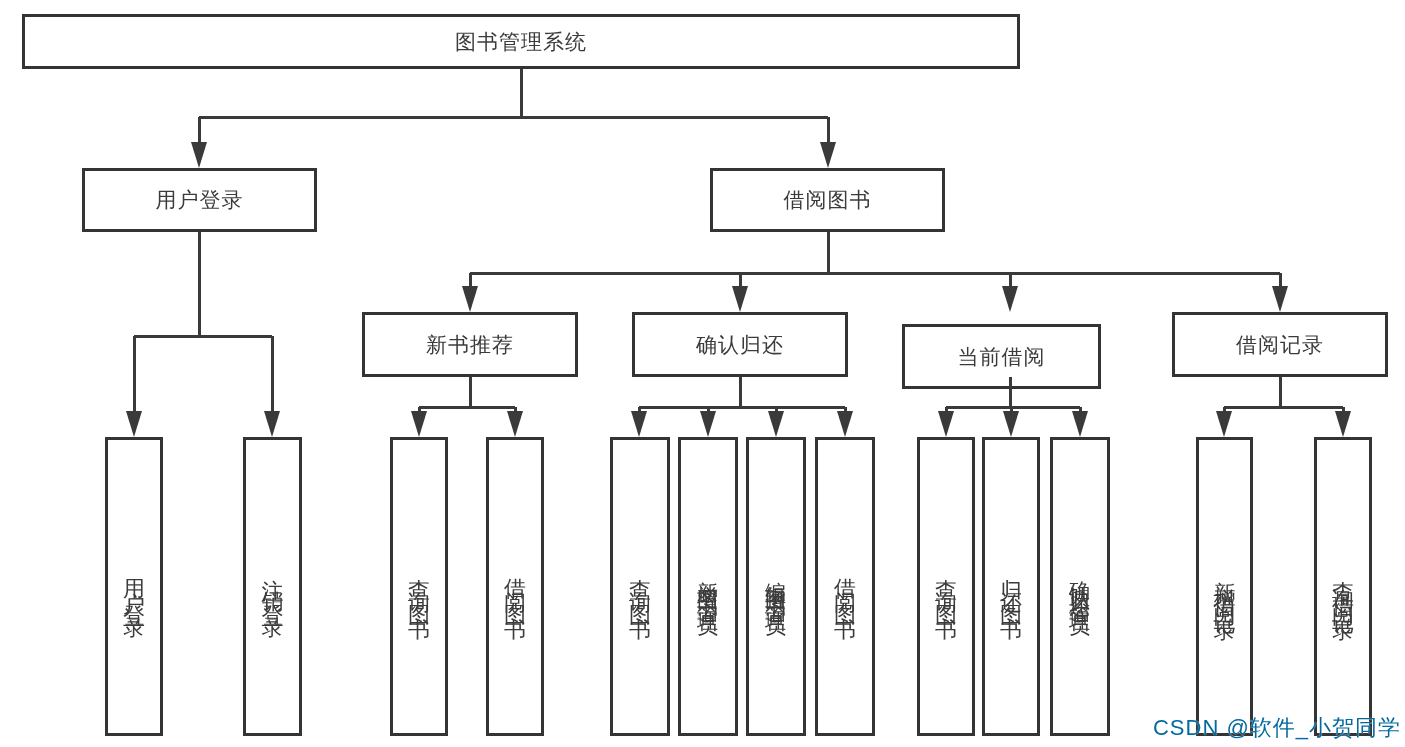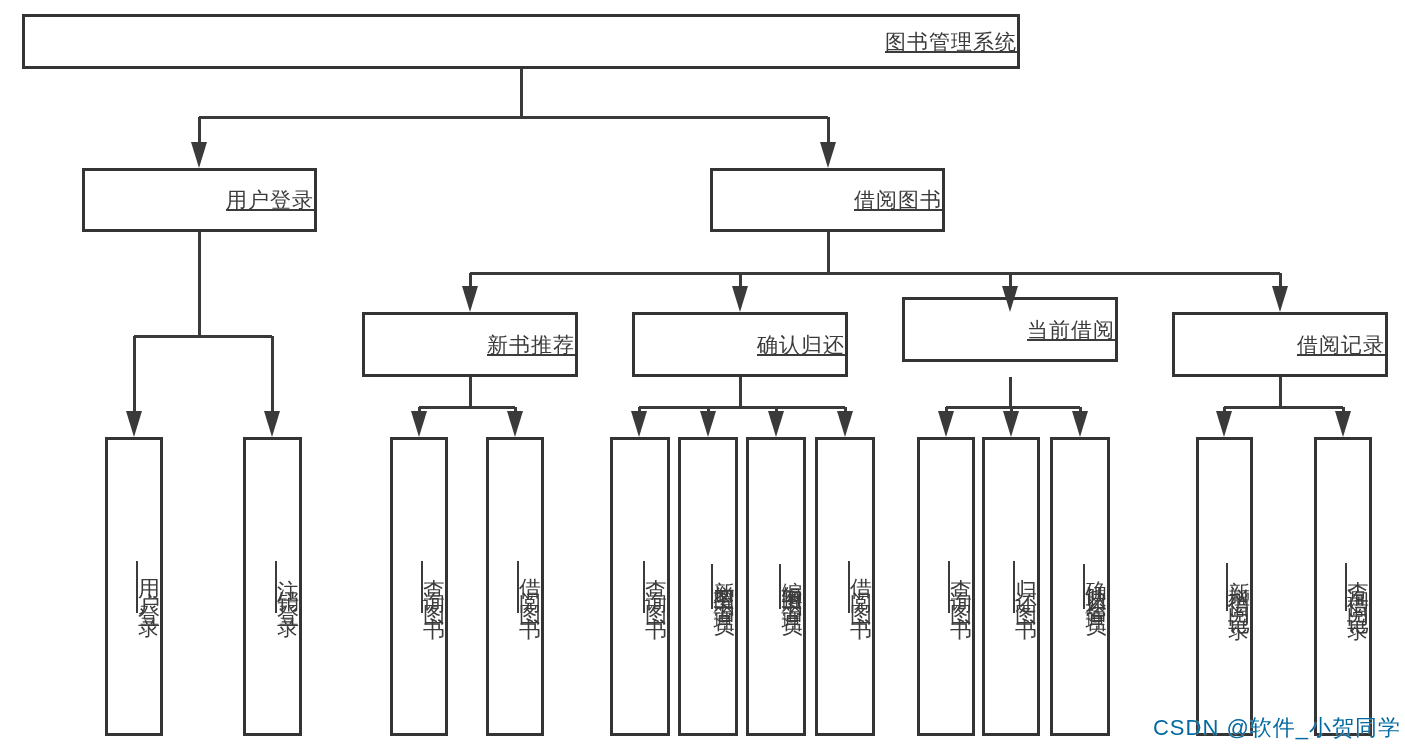--- a/index.html
+++ b/index.html
@@ -10,8 +10,8 @@
   .stage{position:absolute;left:0;top:0;width:1405px;height:747px;}
   .box{
     position:absolute;border:3px solid #343434;background:#ffffff;
-    display:flex;align-items:center;justify-content:flex-end;
-    color:#3b3b3b;box-sizing:border-box;text-decoration:underline;
+    display:flex;align-items:center;justify-content:center;
+    color:#3b3b3b;box-sizing:border-box;
   }
   .box.h span{font-size:21px;letter-spacing:1px;white-space:nowrap;}
   .box.v span{

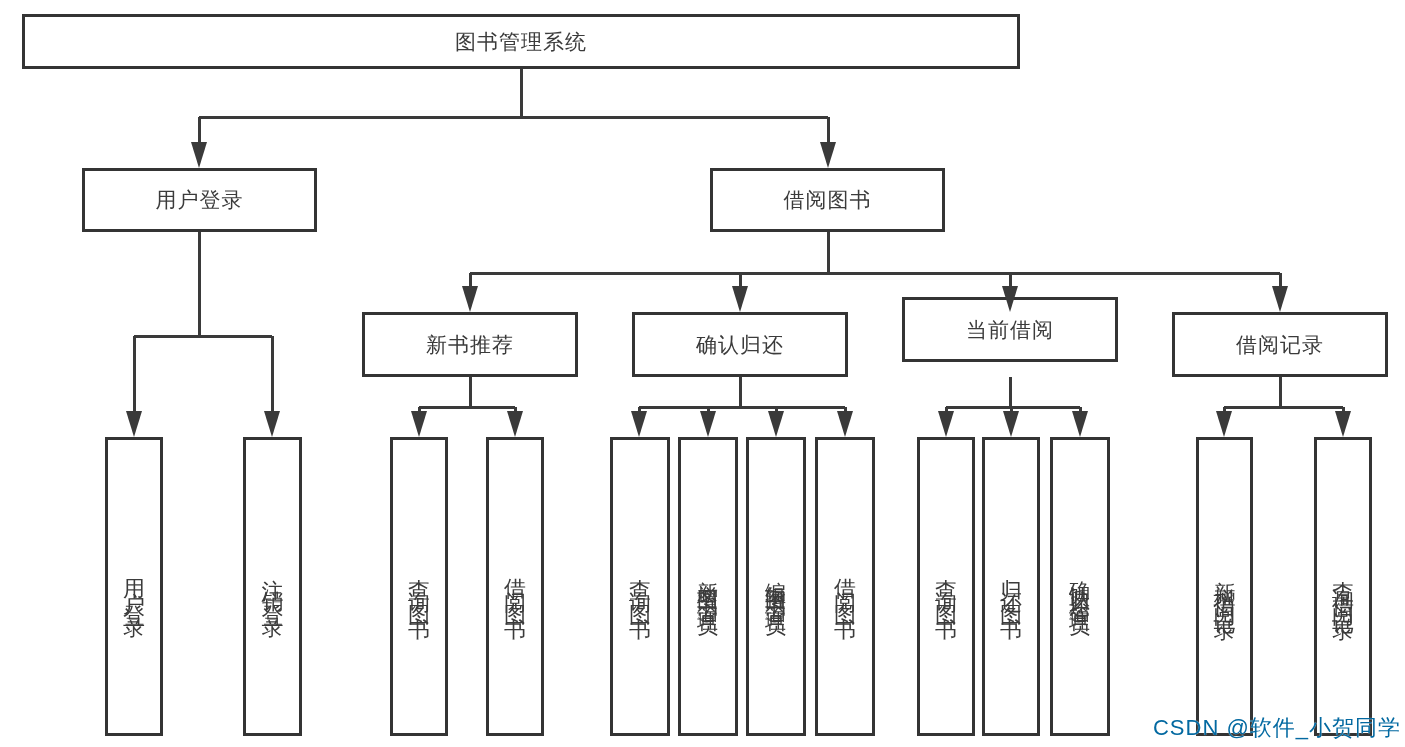--- a/index.html
+++ b/index.html
@@ -59,7 +59,7 @@
   <div class="box h" style="left:632px;top:312px;width:216px;height:65px">
     <span>确认归还</span>
   </div>
-  <div class="box h" style="left:902px;top:297px;width:216px;height:65px">
+  <div class="box h" style="left:902px;top:324px;width:199px;height:65px">
     <span>当前借阅</span>
   </div>
   <div class="box h" style="left:1172px;top:312px;width:216px;height:65px">

